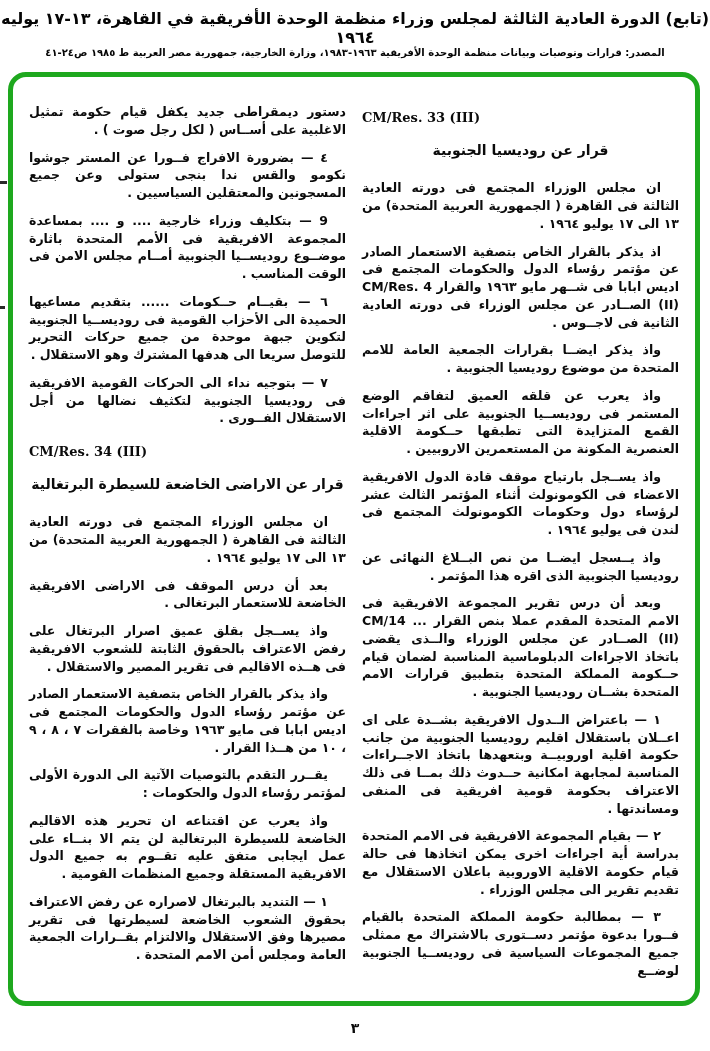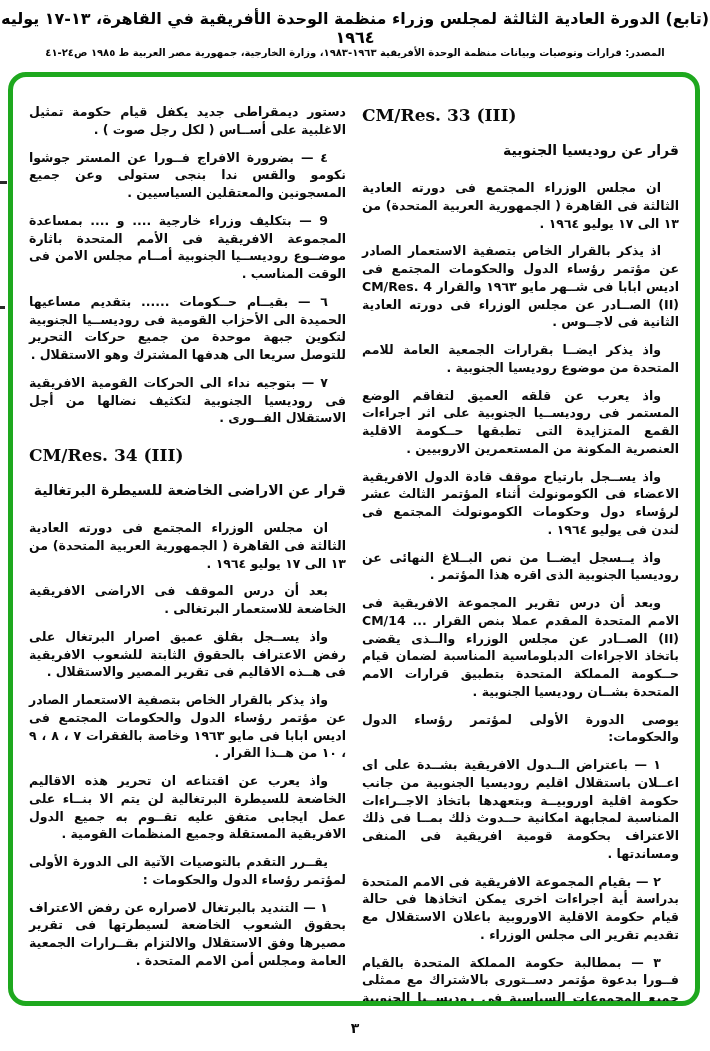--- a/index.html
+++ b/index.html
@@ -63,9 +63,9 @@
     direction: ltr;
     text-align: left;
     font-family: "DejaVu Serif", serif;
-    font-size: 17px;
+    font-size: 13px;
     font-weight: bold;
-    margin: 4px 0 14px 0;
+    margin: 10px 0 14px 0;
   }
   .res-id.spaced-top { margin-top: 16px; }
   .col-title {

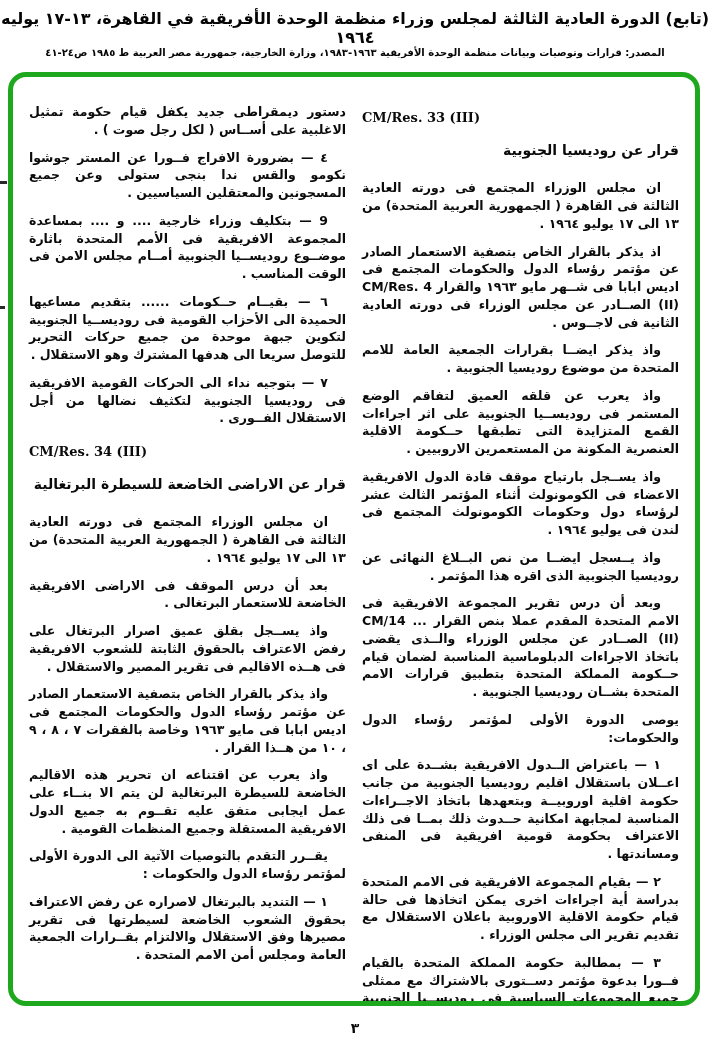--- a/index.html
+++ b/index.html
@@ -69,7 +69,7 @@
   }
   .res-id.spaced-top { margin-top: 16px; }
   .col-title {
-    text-align: right;
+    text-align: center;
     font-size: 14px;
     font-weight: bold;
     margin: 14px 0 18px 0;

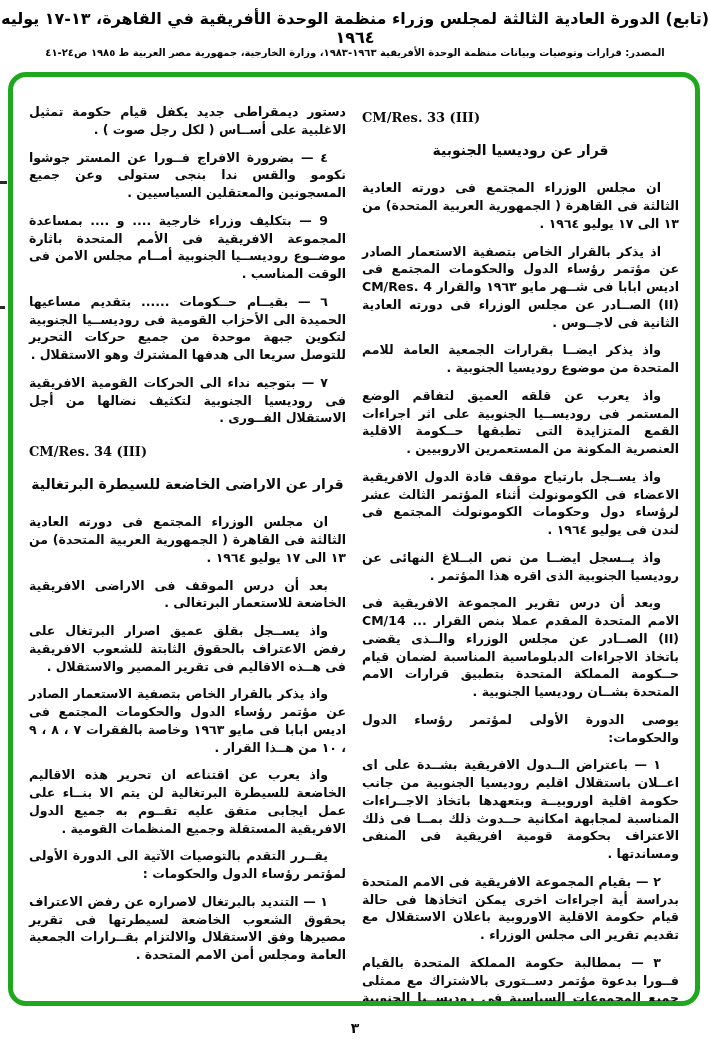--- a/index.html
+++ b/index.html
@@ -114,7 +114,6 @@
       <p>واذ يســجل بارتياح موقف قادة الدول الافريقية الاعضاء فى الكومونولث أثناء المؤتمر الثالث عشر لرؤساء دول وحكومات الكومونولث المجتمع فى لندن فى يوليو ١٩٦٤ .</p>
       <p>واذ يــسجل ايضــا من نص البــلاغ النهائى عن روديسيا الجنوبية الذى اقره هذا المؤتمر .</p>
       <p>وبعد أن درس تقرير المجموعة الافريقية فى الامم المتحدة المقدم عملا بنص القرار ... CM/14 (II) الصــادر عن مجلس الوزراء والــذى يقضى باتخاذ الاجراءات الدبلوماسية المناسبة لضمان قيام حــكومة المملكة المتحدة بتطبيق قرارات الامم المتحدة بشــان روديسيا الجنوبية .</p>
-      <p class="no-indent">يوصى الدورة الأولى لمؤتمر رؤساء الدول والحكومات:</p>
       <p>١ — باعتراض الــدول الافريقية بشــدة على اى اعــلان باستقلال اقليم روديسيا الجنوبية من جانب حكومة اقلية اوروبيــة وبتعهدها باتخاذ الاجــراءات المناسبة لمجابهة امكانية حــدوث ذلك بمــا فى ذلك الاعتراف بحكومة قومية افريقية فى المنفى ومساندتها .</p>
       <p>٢ — بقيام المجموعة الافريقية فى الامم المتحدة بدراسة أية اجراءات اخرى يمكن اتخاذها فى حالة قيام حكومة الاقلية الاوروبية باعلان الاستقلال مع تقديم تقرير الى مجلس الوزراء .</p>
       <p>٣ — بمطالبة حكومة المملكة المتحدة بالقيام فــورا بدعوة مؤتمر دســتورى بالاشتراك مع ممثلى جميع المجموعات السياسية فى روديســيا الجنوبية لوضــع</p>

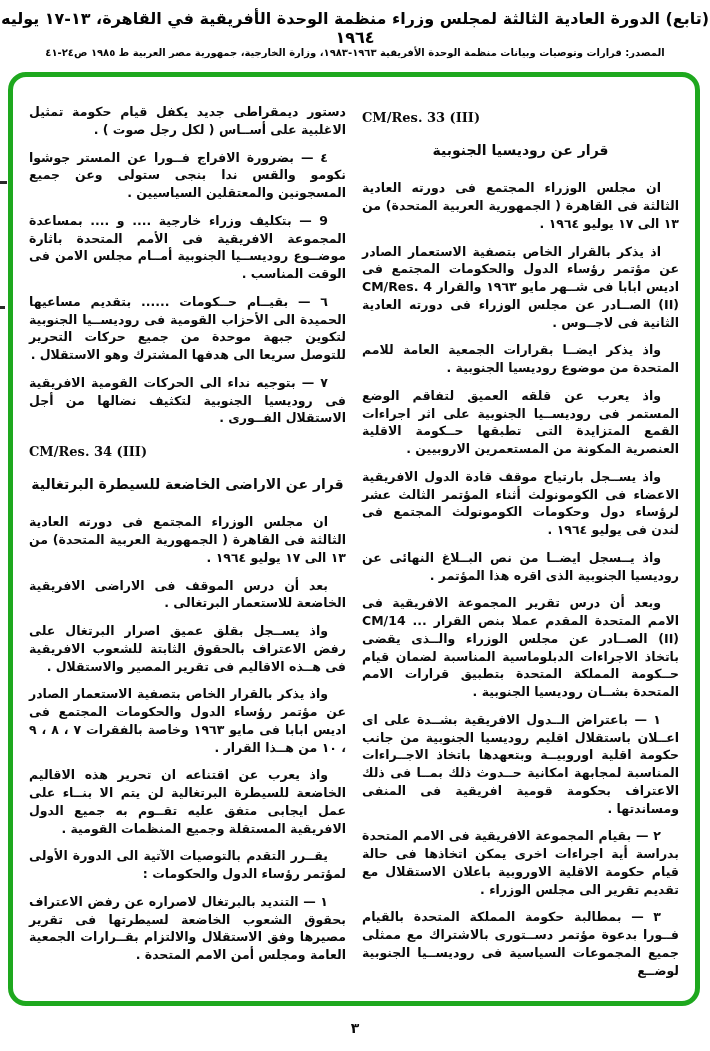--- a/index.html
+++ b/index.html
@@ -131,8 +131,8 @@
       <p>بعد أن درس الموقف فى الاراضى الافريقية الخاضعة للاستعمار البرتغالى .</p>
       <p>واذ يســجل بقلق عميق اصرار البرتغال على رفض الاعتراف بالحقوق الثابتة للشعوب الافريقية فى هــذه الاقاليم فى تقرير المصير والاستقلال .</p>
       <p>واذ يذكر بالقرار الخاص بتصفية الاستعمار الصادر عن مؤتمر رؤساء الدول والحكومات المجتمع فى اديس ابابا فى مايو ١٩٦٣ وخاصة بالفقرات ٧ ، ٨ ، ٩ ، ١٠ من هــذا القرار .</p>
+      <p>يقــرر التقدم بالتوصيات الآتية الى الدورة الأولى لمؤتمر رؤساء الدول والحكومات :</p>
       <p>واذ يعرب عن اقتناعه ان تحرير هذه الاقاليم الخاضعة للسيطرة البرتغالية لن يتم الا بنــاء على عمل ايجابى متفق عليه تقــوم به جميع الدول الافريقية المستقلة وجميع المنظمات القومية .</p>
-      <p>يقــرر التقدم بالتوصيات الآتية الى الدورة الأولى لمؤتمر رؤساء الدول والحكومات :</p>
       <p>١ — التنديد بالبرتغال لاصراره عن رفض الاعتراف بحقوق الشعوب الخاضعة لسيطرتها فى تقرير مصيرها وفق الاستقلال والالتزام بقــرارات الجمعية العامة ومجلس أمن الامم المتحدة .</p>
     </section>
 

